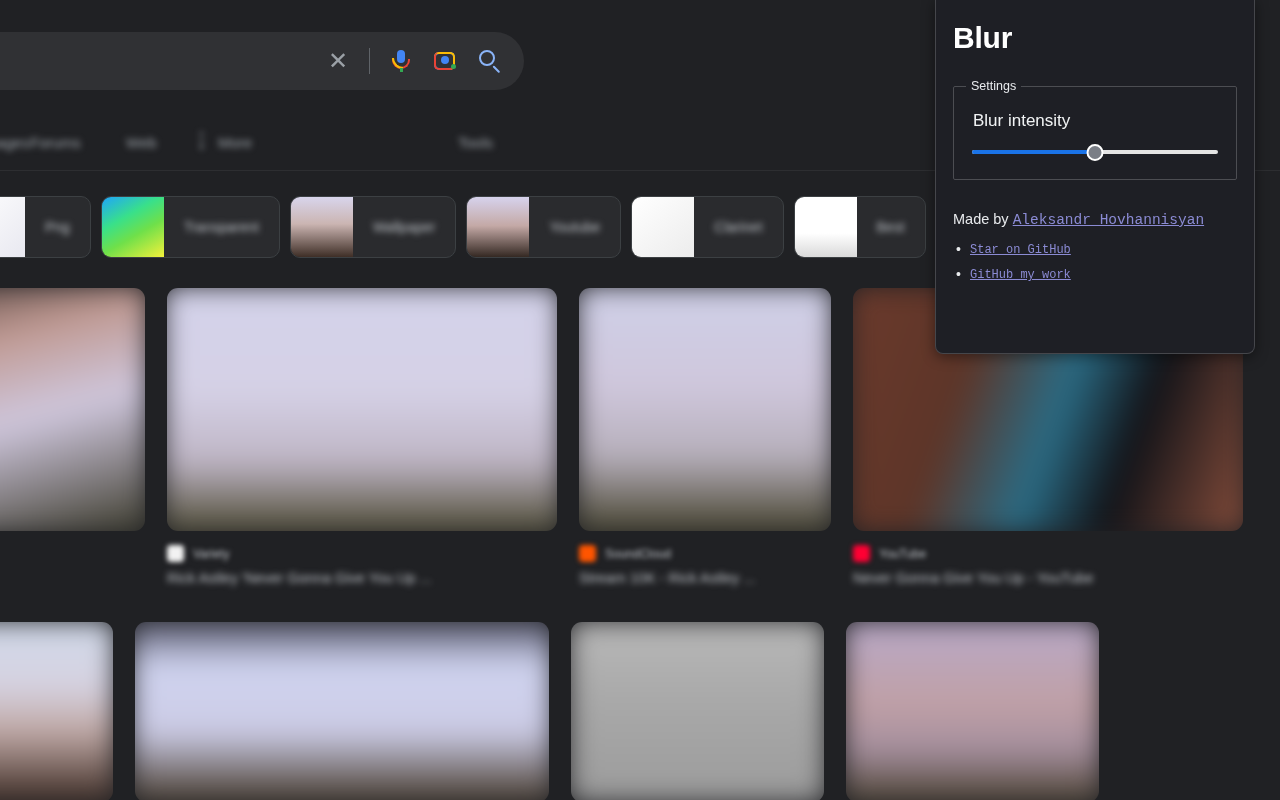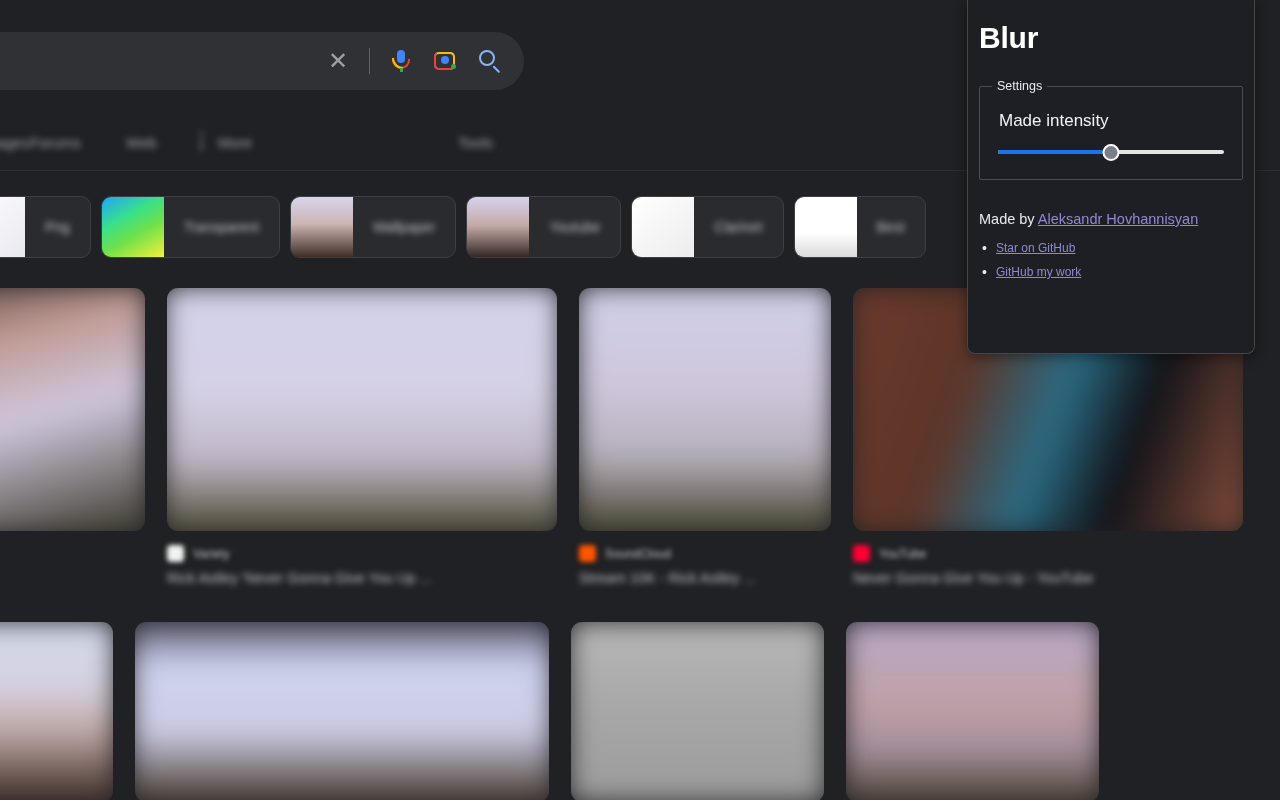--- a/index.html
+++ b/index.html
@@ -95,12 +95,12 @@
   
   .popup {
     position:absolute; right:25px; top:-1px;
-    width:288px; height:355px;
+    width:320px; height:355px;
     background:#1e1f25;
     border:1px solid #45464b;
     border-top:none;
     border-radius: 0 0 8px 8px;
-    padding: 24px 11px;
+    padding: 24px 17px;
     z-index: 50;
     box-shadow: 0 3px 14px rgba(0,0,0,.45);
   }

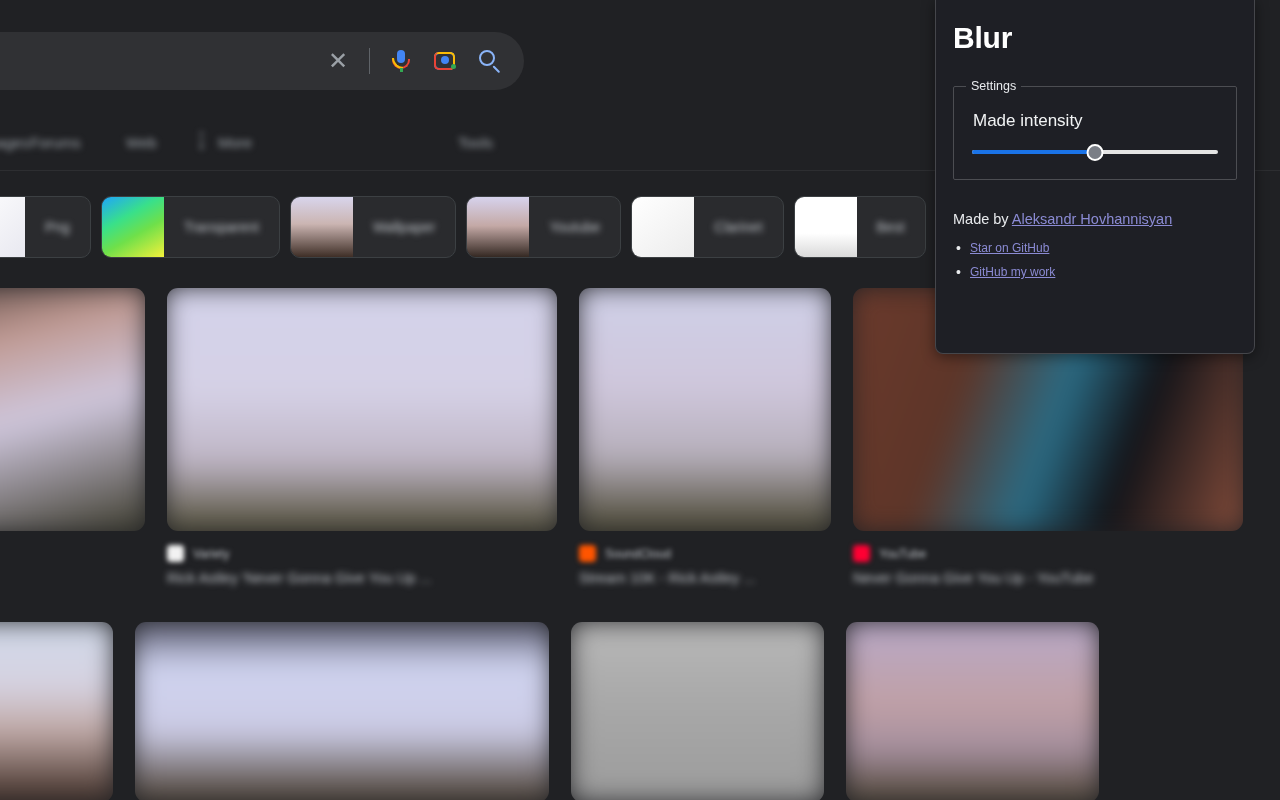--- a/index.html
+++ b/index.html
@@ -273,7 +273,7 @@
 
     <fieldset class="fieldset">
       <legend class="legend">Settings</legend>
-      <div class="slider-label">Made intensity</div>
+      <div class="slider-label">Blur intensity</div>
       <div class="slider">
         <span class="track"></span>
         <span class="track-fill" id="track-fill" style="width: 50%;"></span>

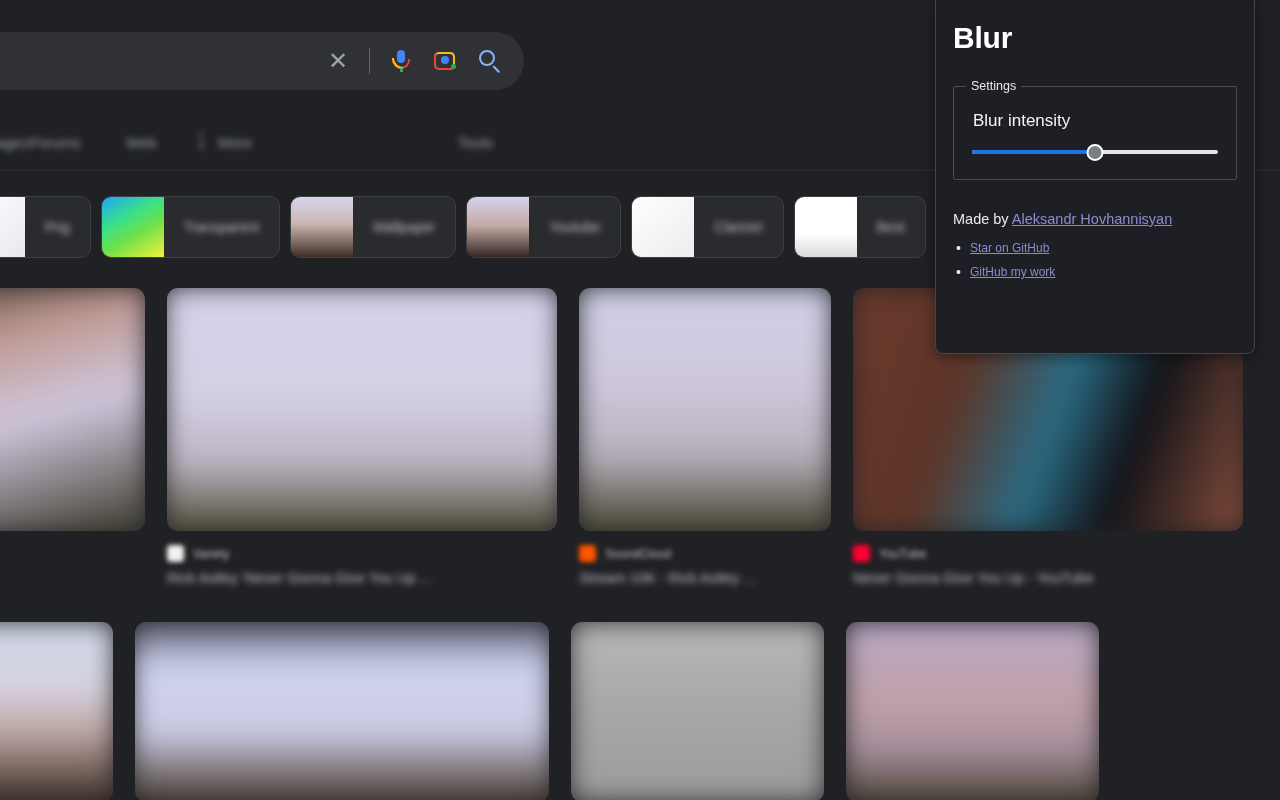--- a/index.html
+++ b/index.html
@@ -123,7 +123,7 @@
                background:#7a7e86; border:2px solid #ffffff; border-radius:50%;
                transform: translateX(-50%); }
   .madeby { color:#e8eaed; font-size:14.5px; margin-bottom:15px; }
-  .madeby a, .linklist a { color:#8b8bd4; text-decoration: underline; }
+  .madeby a, .linklist a { color:#8b8bd4; text-decoration: underline; font-family: Liberation Mono, monospace; }
   .linklist { list-style: none; margin:0; padding:0; }
   .linklist li { position:relative; padding-left:17px; margin-bottom:11px;
                  font-size:12px; line-height:1.1; }

